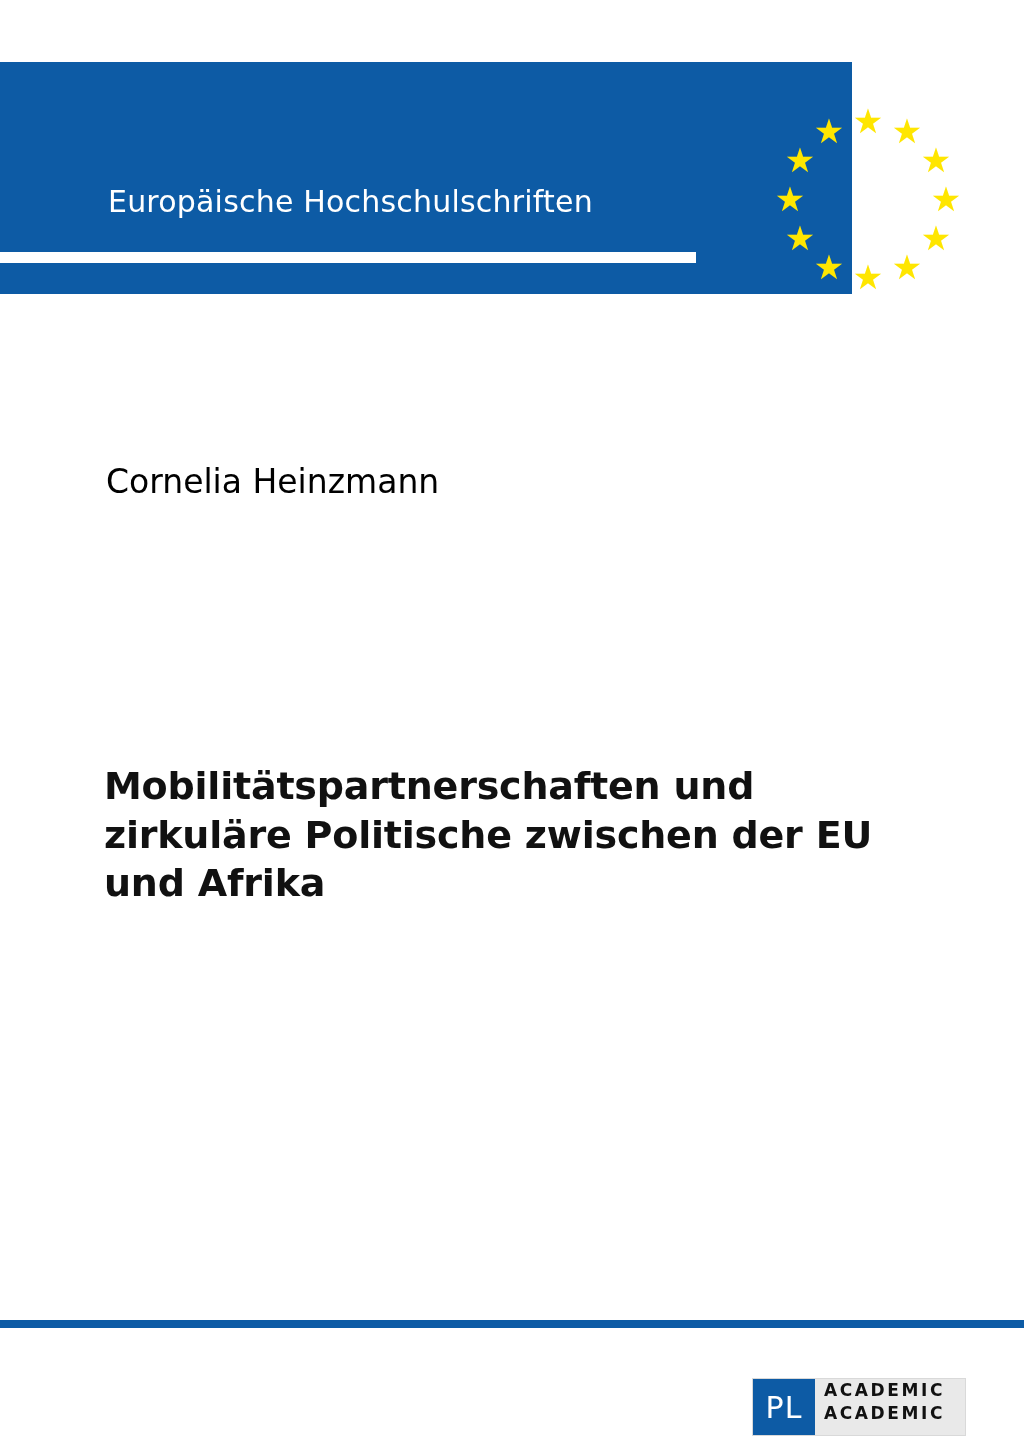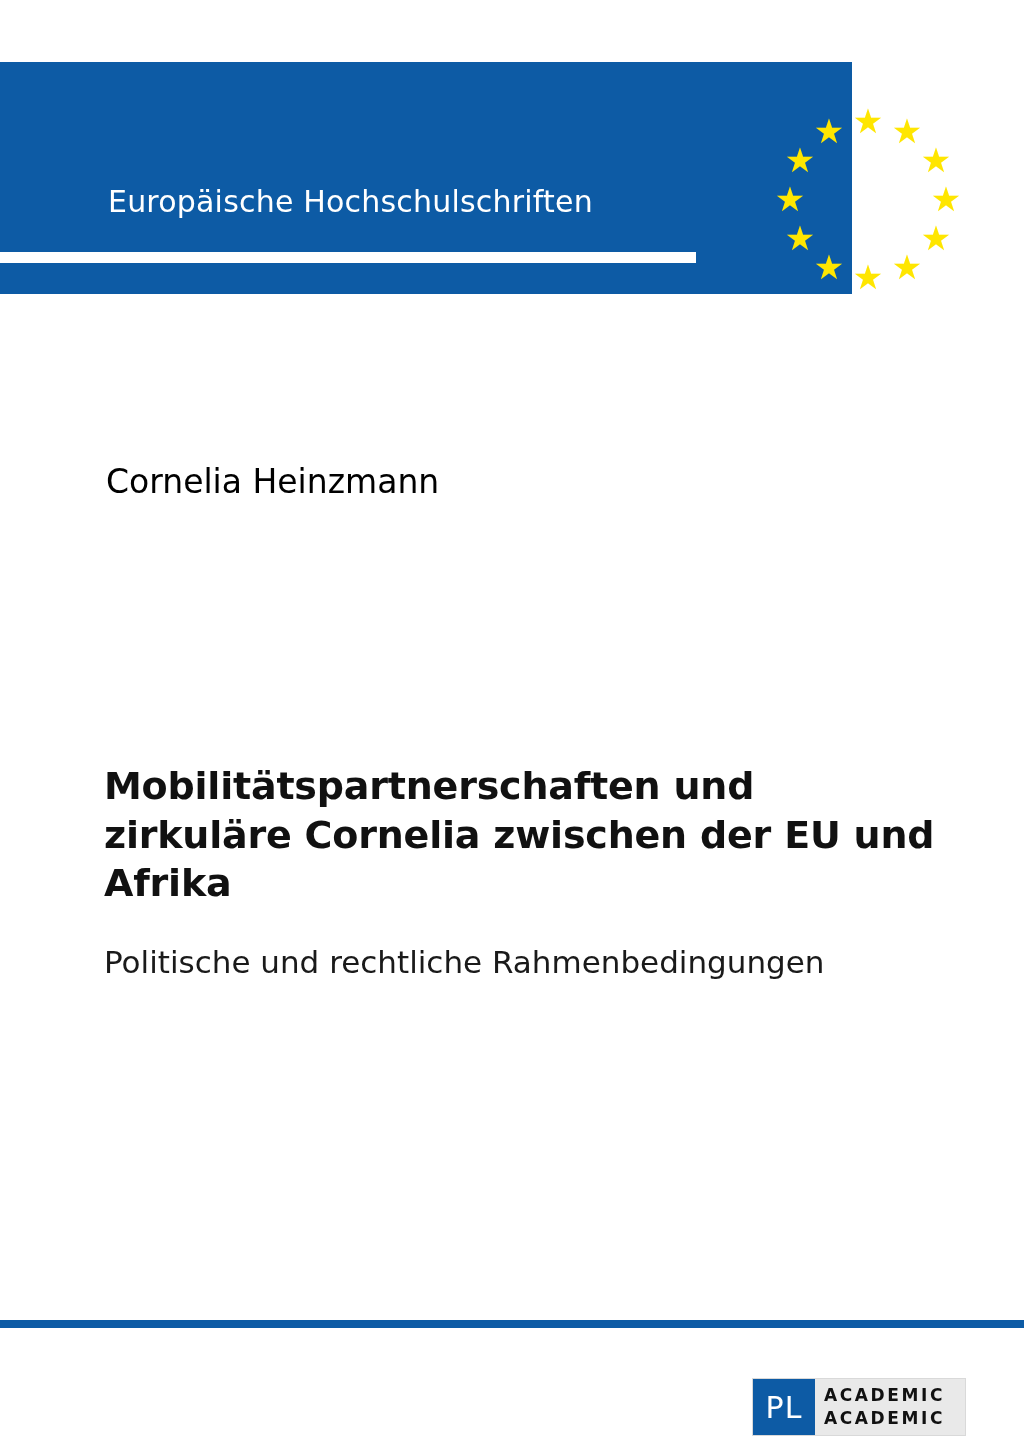--- a/index.html
+++ b/index.html
@@ -176,7 +176,7 @@
 <div class="author">Cornelia Heinzmann</div>
 
 <div class="title-block">
-  <h1 class="main-title">Mobilitätspartnerschaften und zirkuläre Cornelia zwischen der EU und Afrika</h1>
+  <h1 class="main-title">Mobilitätspartnerschaften und zirkuläre Politische zwischen der EU und Afrika</h1>
   <h2 class="subtitle">Politische und rechtliche Rahmenbedingungen</h2>
 </div>
 

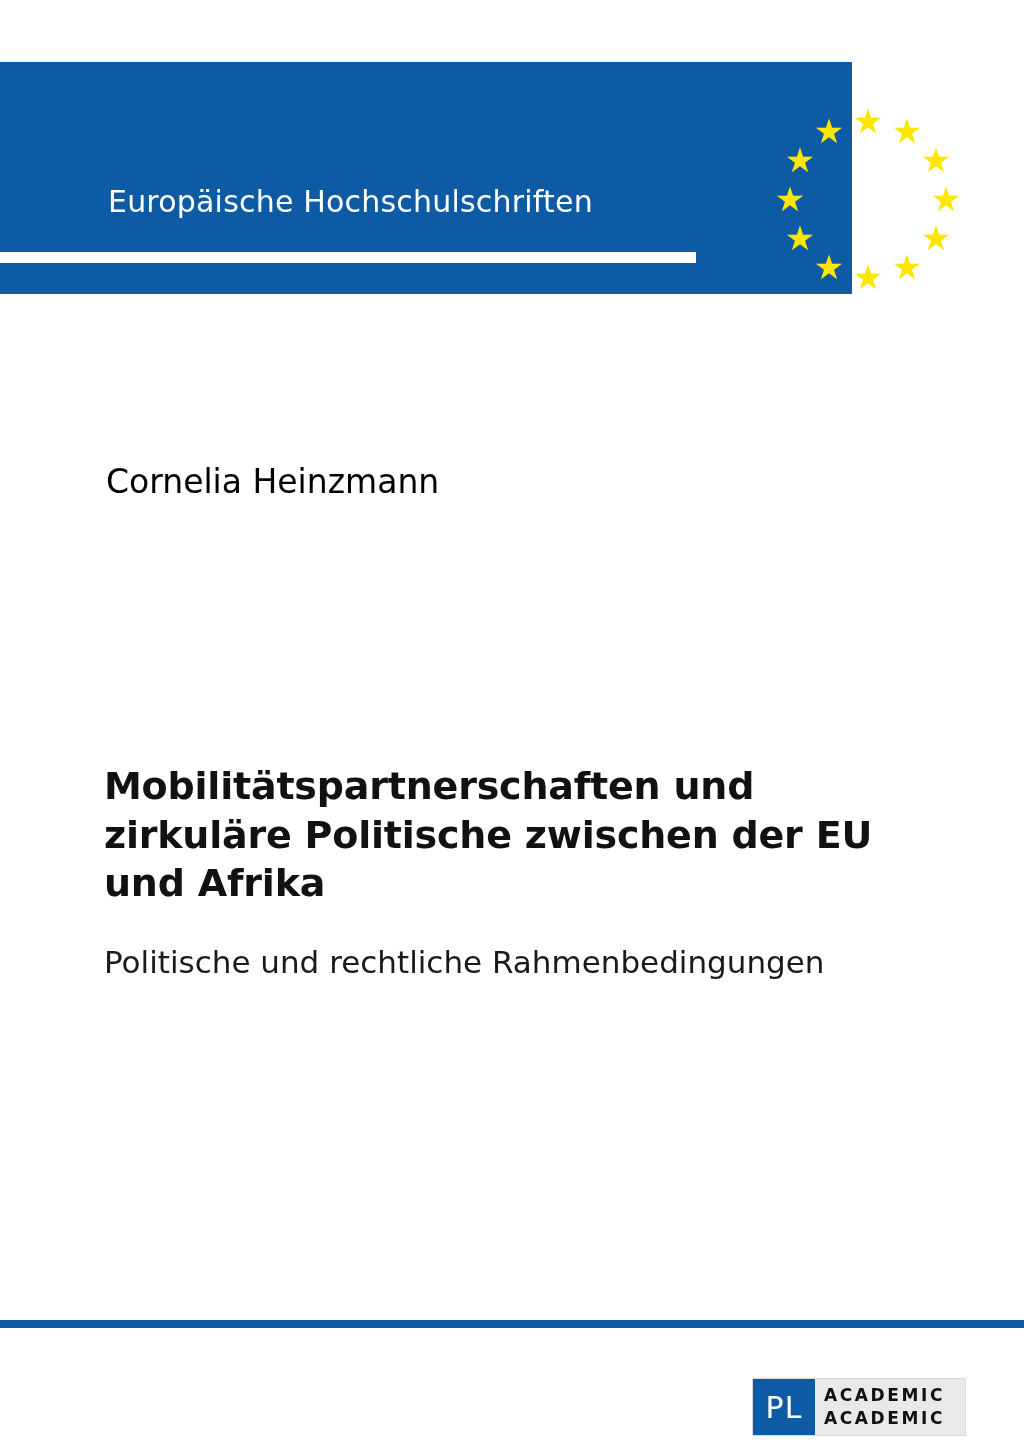--- a/index.html
+++ b/index.html
@@ -177,7 +177,6 @@
 
 <div class="title-block">
   <h1 class="main-title">Mobilitätspartnerschaften und zirkuläre Politische zwischen der EU und Afrika</h1>
-  <h2 class="subtitle">Politische und rechtliche Rahmenbedingungen</h2>
 </div>
 
 <div class="bottom-rule"></div>

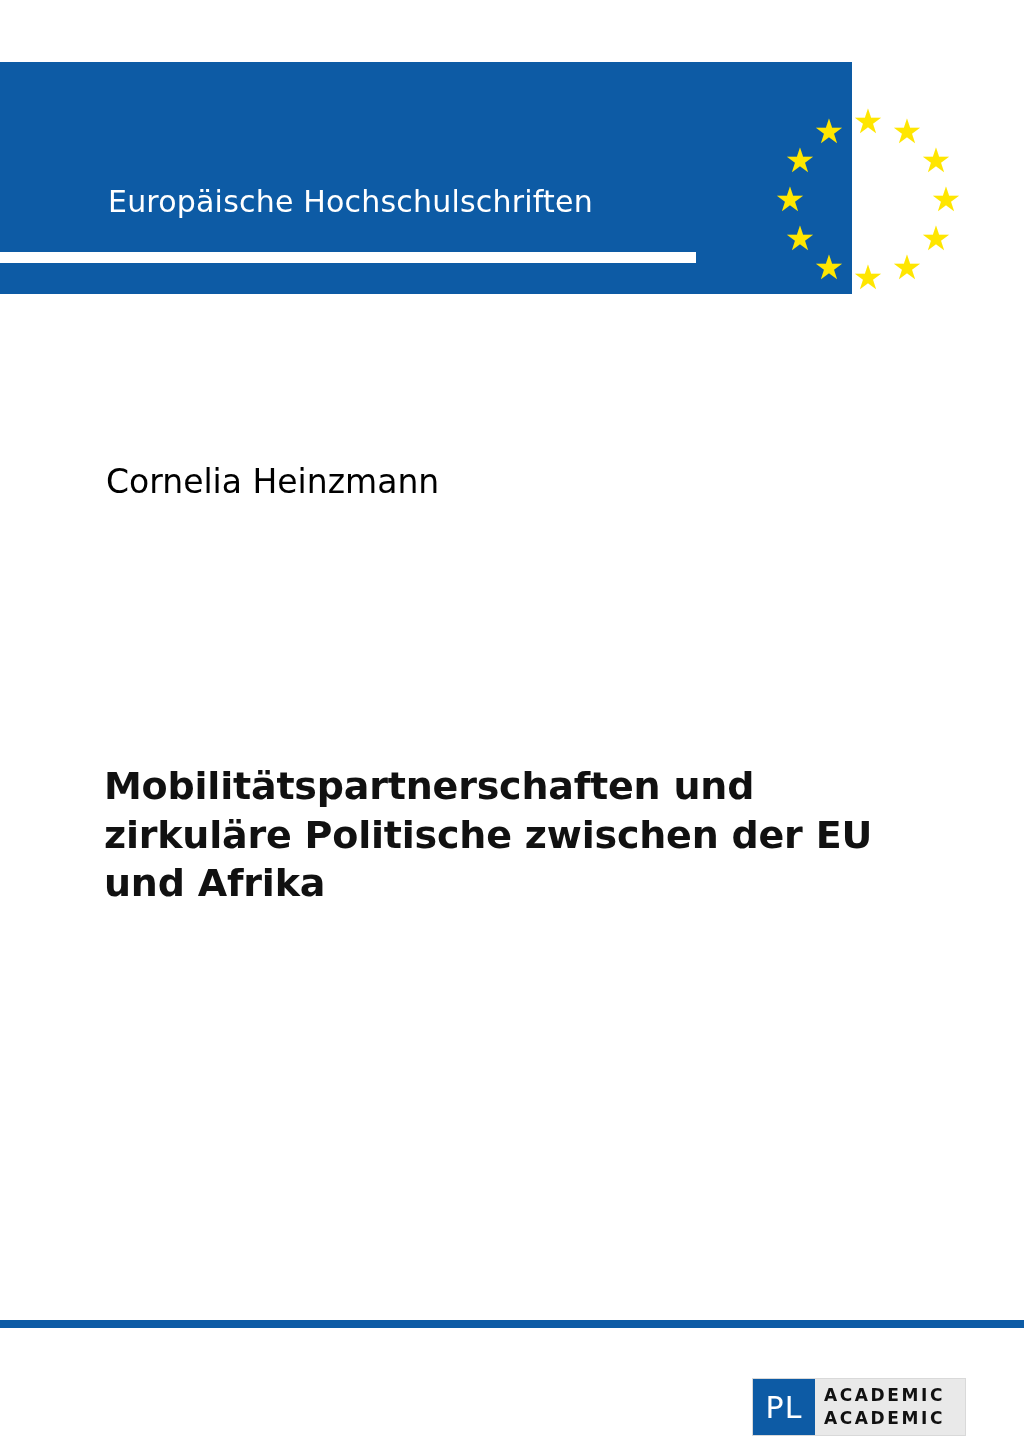--- a/index.html
+++ b/index.html
@@ -138,7 +138,7 @@
     padding-left: 9px;
     display: flex;
     flex-direction: column;
-    justify-content: center;
+    justify-content: flex-start;
     background: #e9e9e9;
   }
   .logo-text span {

